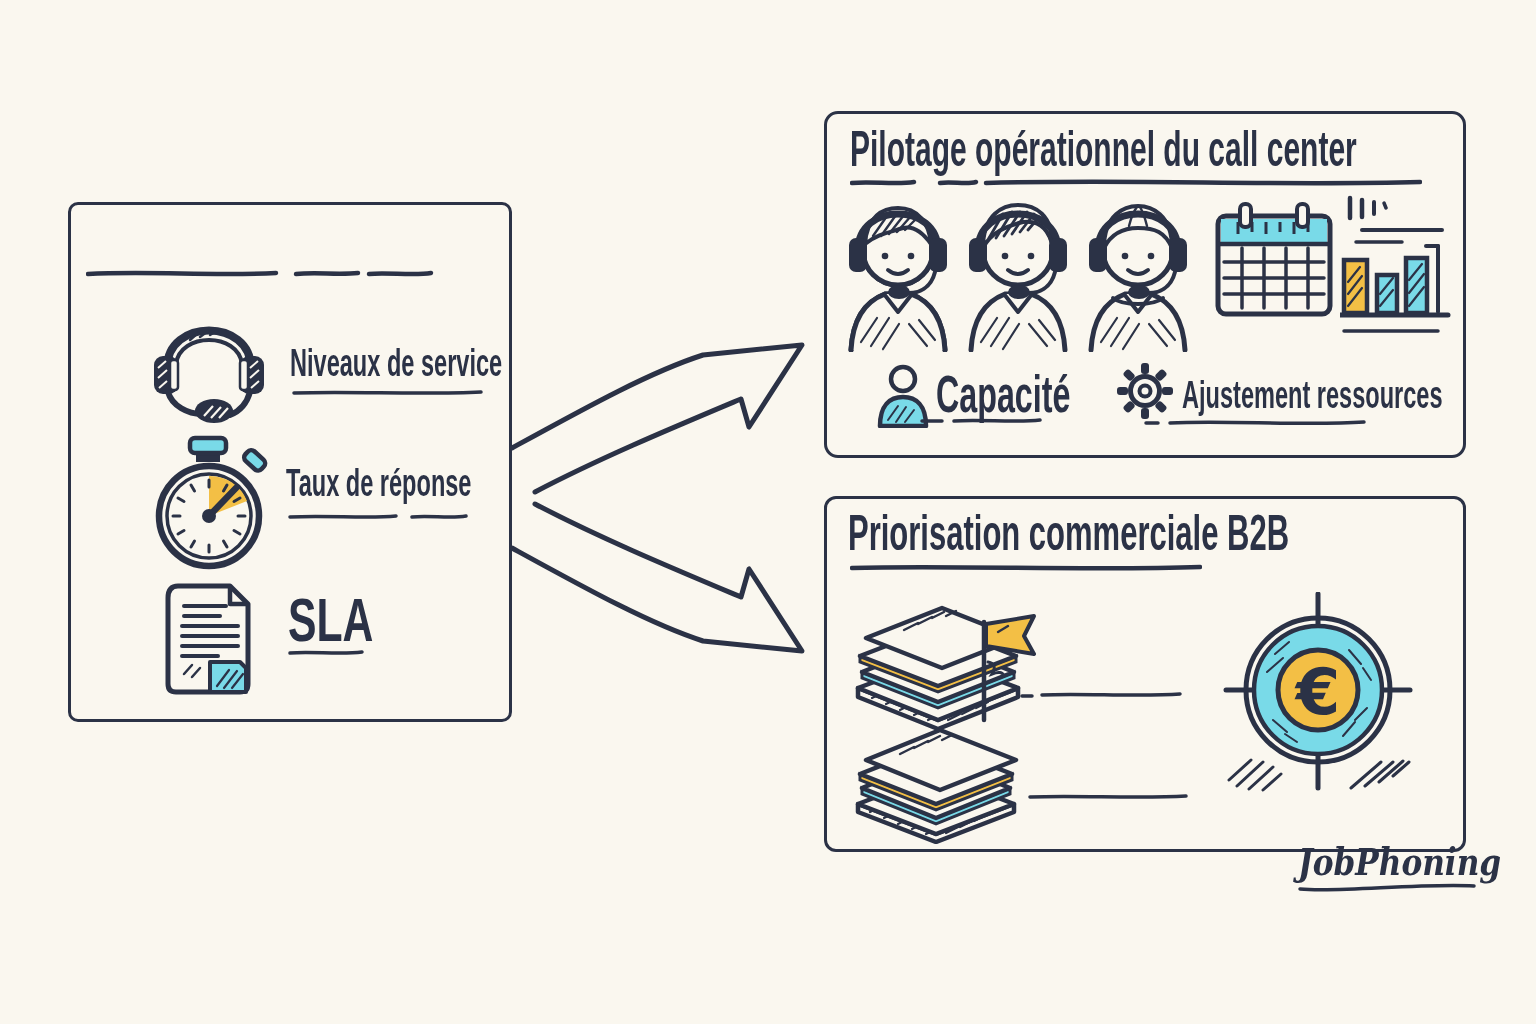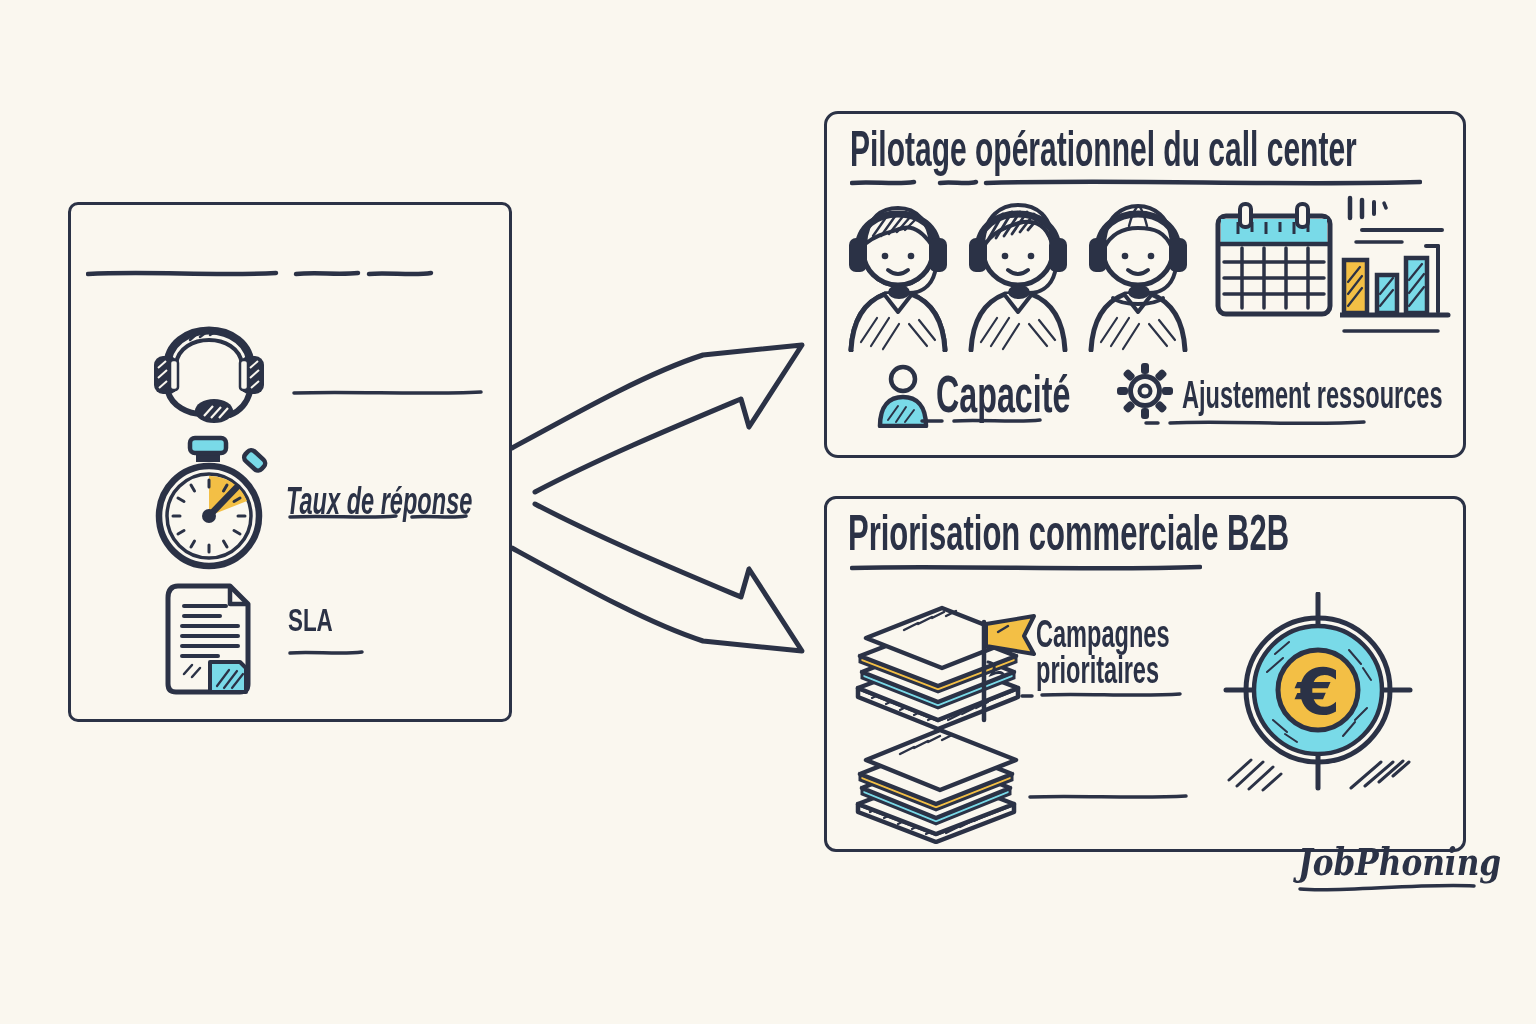--- a/index.html
+++ b/index.html
@@ -52,6 +52,9 @@
     <ellipse cx="68" cy="105" rx="19" ry="12" fill="#2B3246"></ellipse>
     <path d="M58,110 l9,-10 M65,112 l10,-11 M73,112 l9,-10" stroke="#FAF7EF" stroke-width="2.2"></path>
   </svg>
+  <div class="lbl t-label" style="left:290px;top:344px;">
+    <span class="hand">Niveaux de service</span>
+  </div>
   <svg class="ul" style="left:292px;top:388px;" width="192" height="10" viewBox="0 0 192 10">
     <path d="M2,5 C60,3 130,7 189,4" stroke-width="3.5"></path>
   </svg>

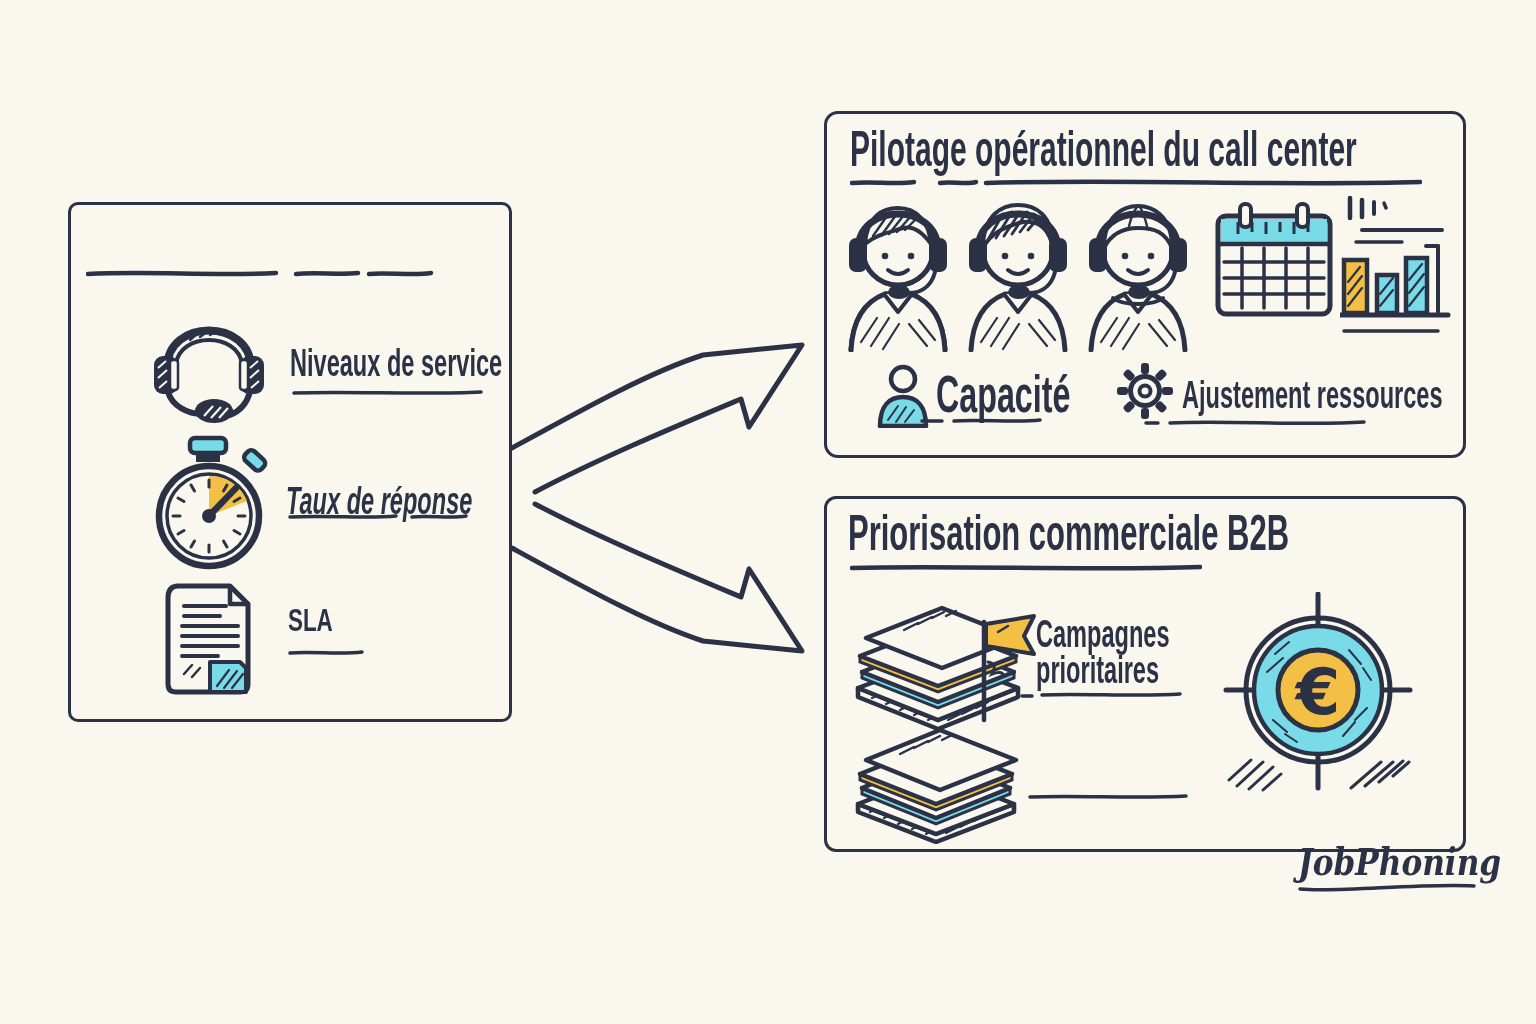--- a/index.html
+++ b/index.html
@@ -83,7 +83,7 @@
     <path d="M63,84 L90,56" stroke="#2B3246" stroke-width="6.5" stroke-linecap="round"></path>
     <circle cx="63" cy="84" r="7" fill="#2B3246"></circle>
   </svg>
-  <div class="lbl t-label" style="left:286px;top:482px;font-style:italic;">
+  <div class="lbl t-label" style="left:286px;top:464px;">
     <span class="hand">Taux de réponse</span>
   </div>
   <svg class="ul" style="left:288px;top:512px;" width="180" height="10" viewBox="0 0 180 10">

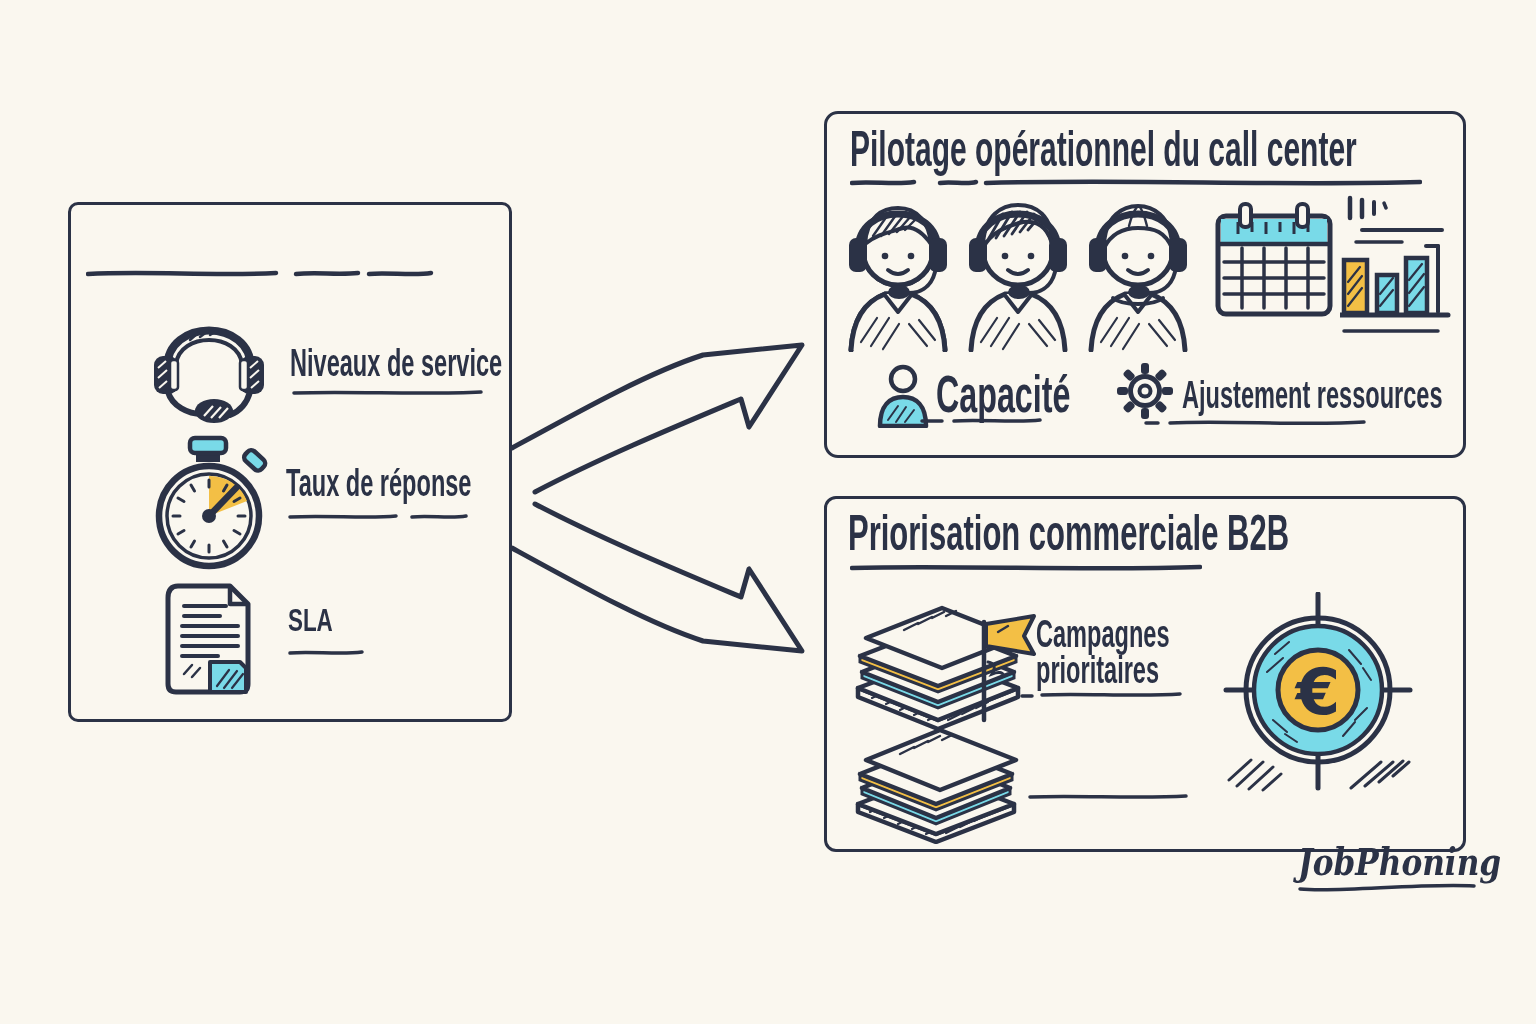--- a/index.html
+++ b/index.html
@@ -13,7 +13,7 @@
   .t-title{font-size:50px;line-height:50px;}
   .t-label{font-size:38px;line-height:38px;}
   .t-label40{font-size:52px;line-height:40px;text-align:center;}
-  .t-sla{font-size:32px;line-height:48px;}
+  .t-sla{font-size:61px;line-height:48px;}
   .two-line{line-height:36px;}
   .ul{position:absolute;}
   .ul path{stroke:#2B3246;fill:none;stroke-linecap:round;}

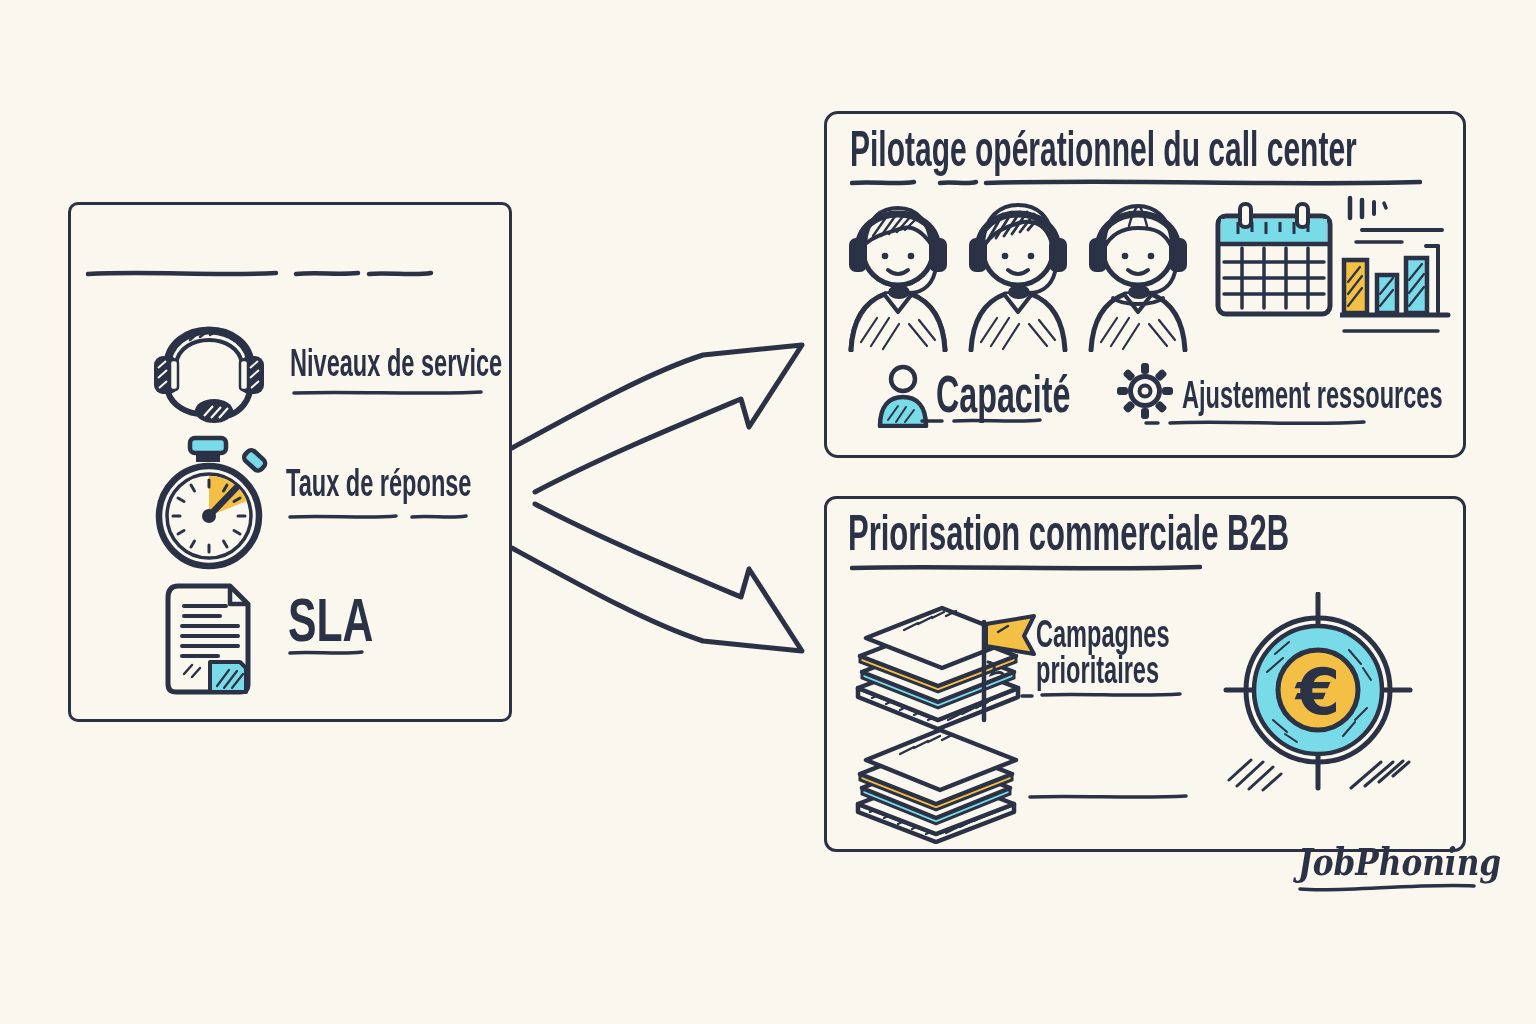--- a/index.html
+++ b/index.html
@@ -283,10 +283,6 @@
     <path d="M160,52 l10,-6" stroke="#2B3246" stroke-width="2.4" stroke-linecap="round"></path>
     <path d="M150,82 q10,2 4,12 q10,-4 12,2" fill="none" stroke="#2B3246" stroke-width="3" stroke-linecap="round"></path>
   </svg>
-  <div class="lbl t-label two-line" style="left:1036px;top:616px;">
-    <span class="hand">Campagnes</span><br>
-    <span class="hand">prioritaires</span>
-  </div>
   <svg class="ul" style="left:1020px;top:690px;" width="162" height="10" viewBox="0 0 162 10">
     <path d="M2,6 h10" stroke-width="3.5"></path>
     <path d="M22,5 C60,3 120,7 160,4" stroke-width="3.5"></path>

